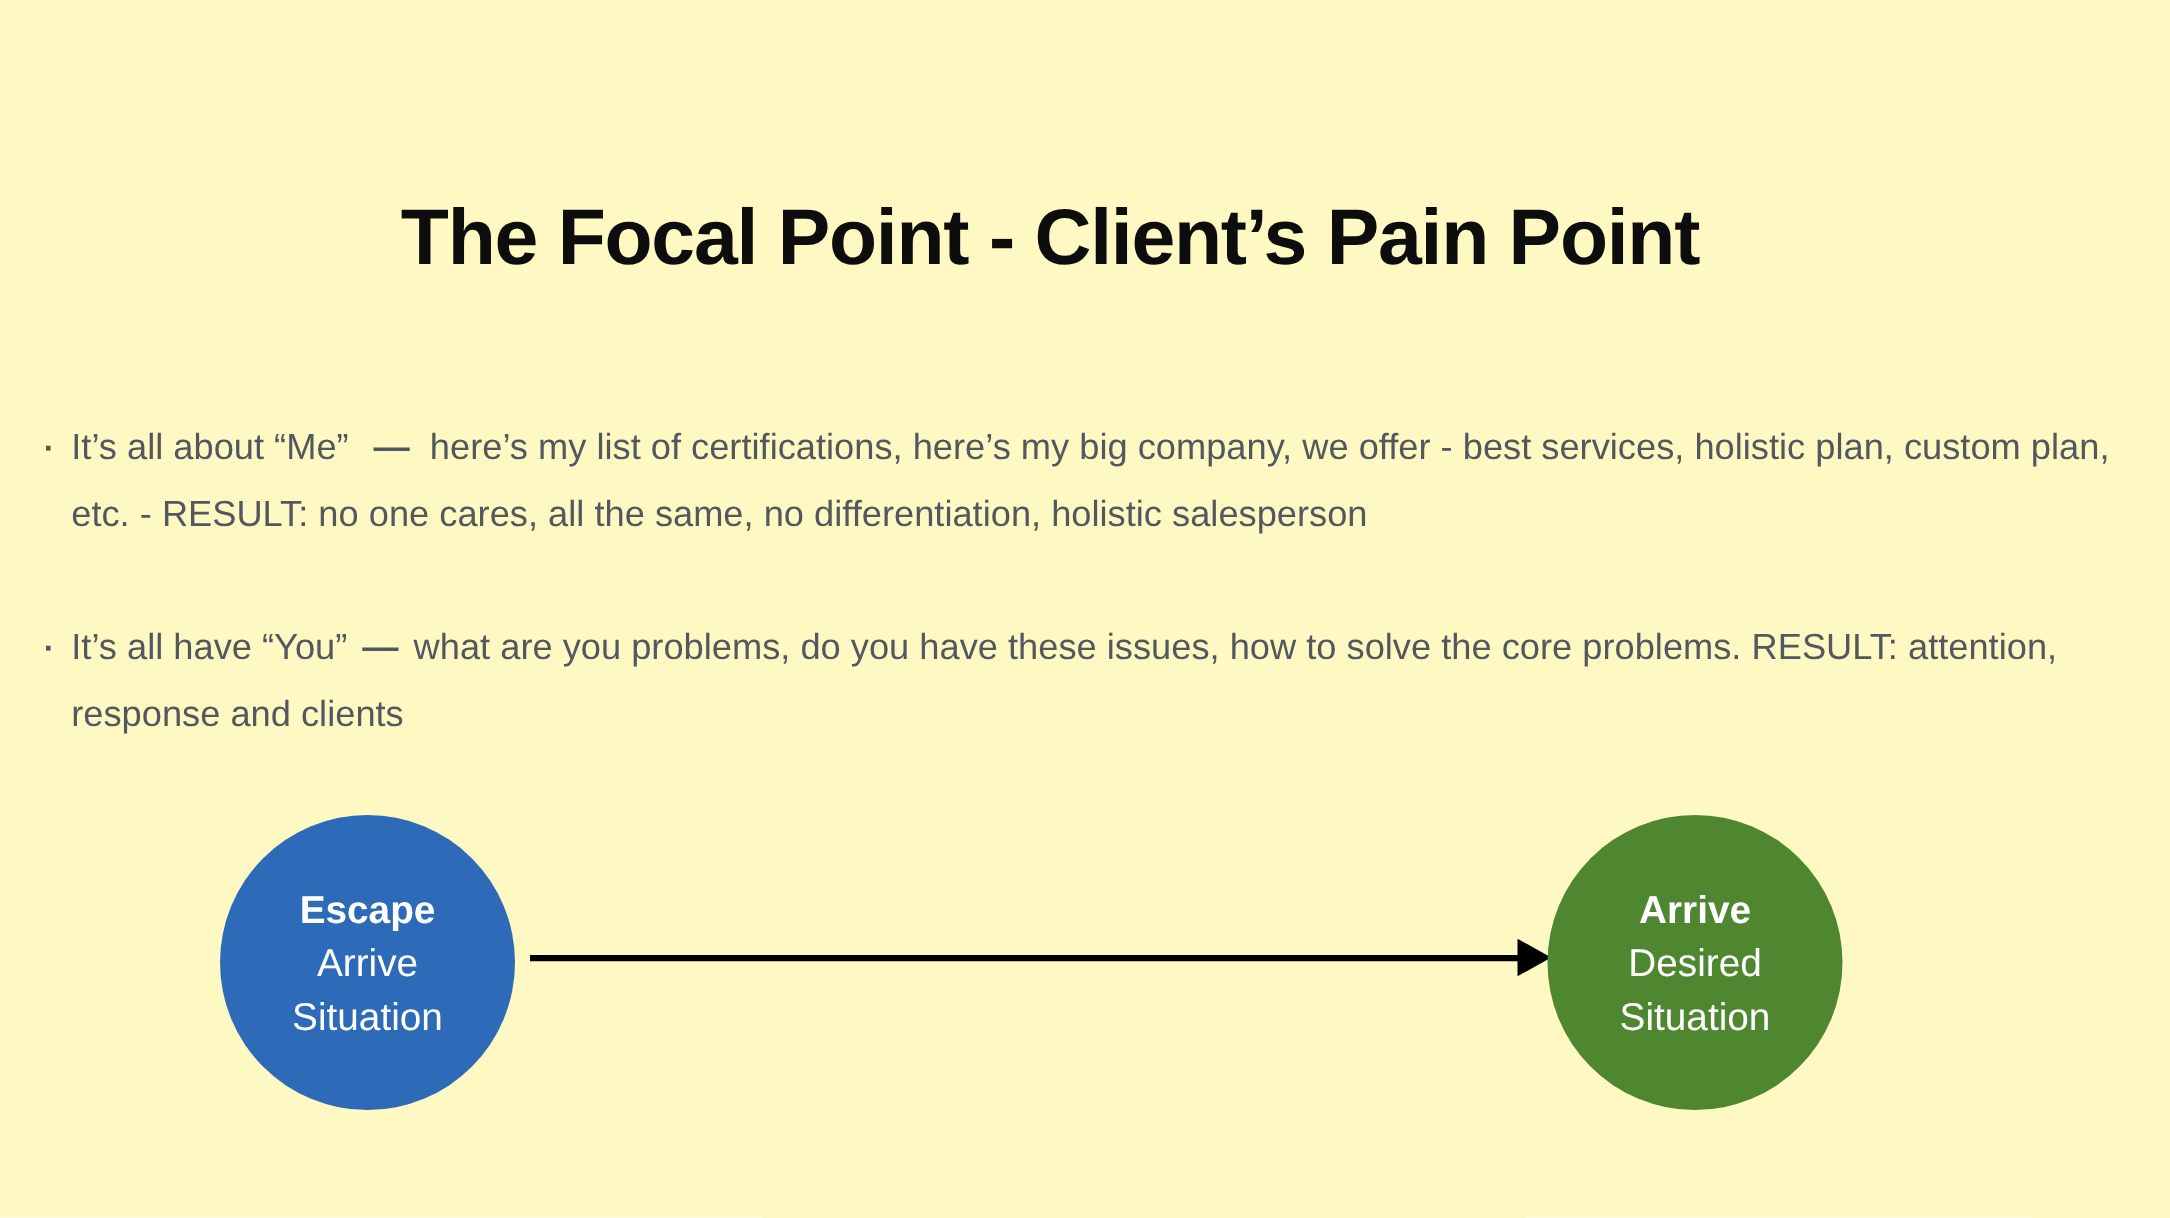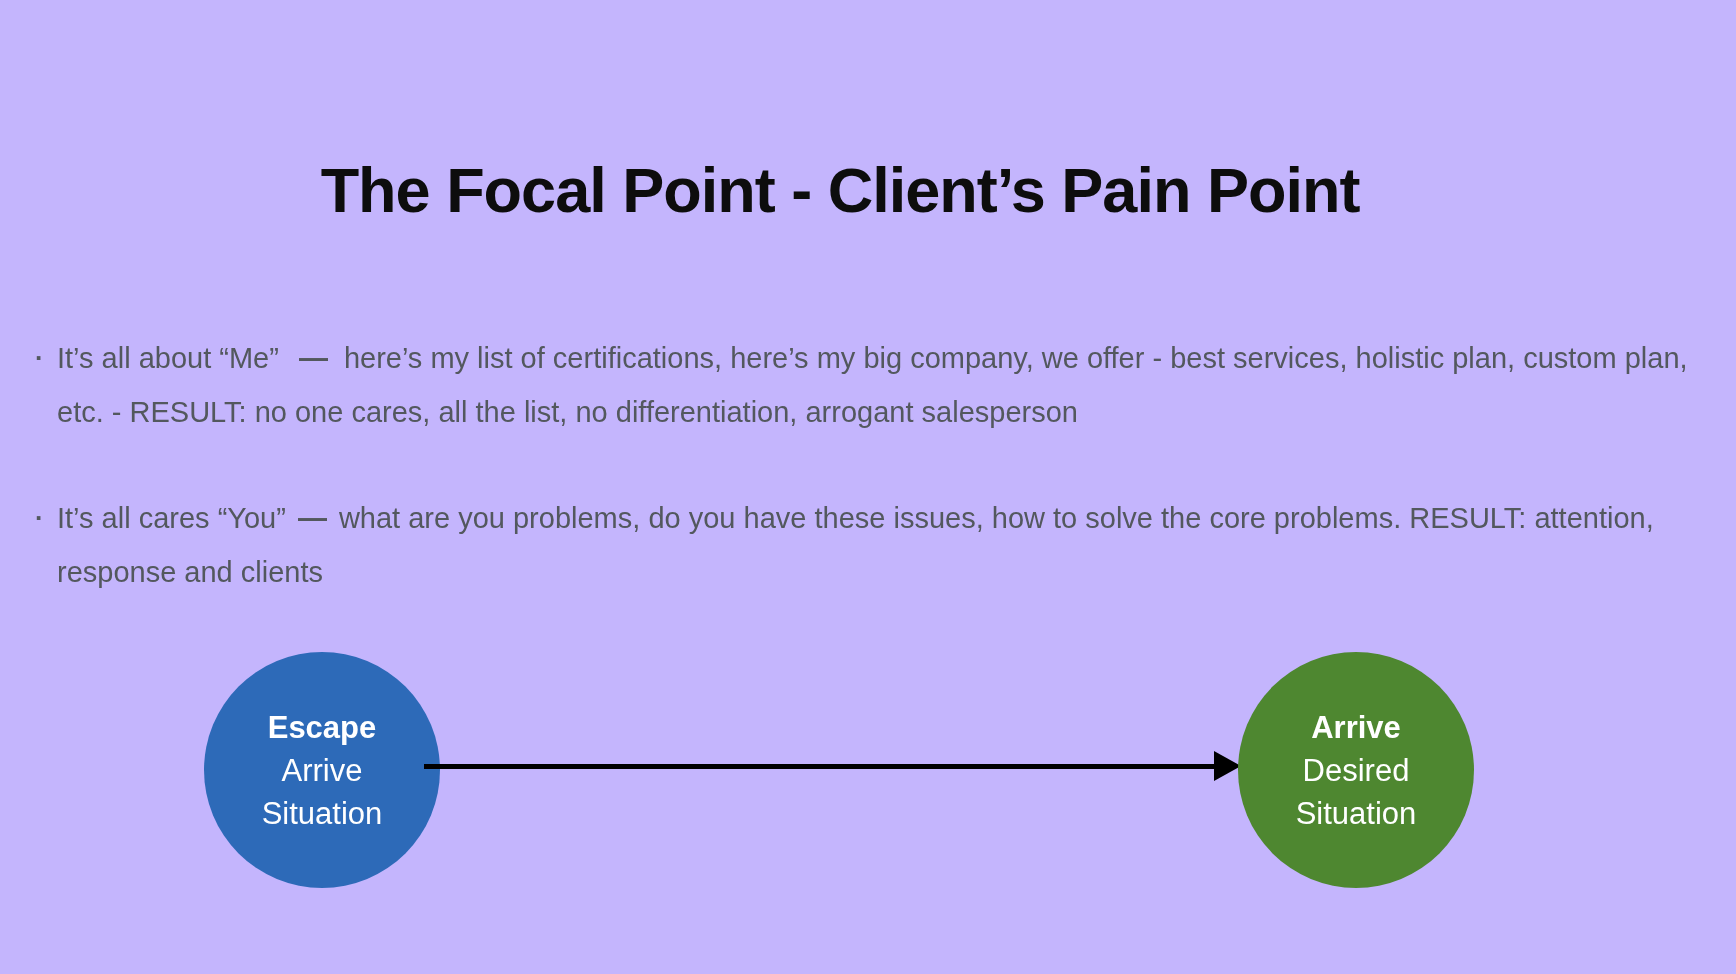--- a/index.html
+++ b/index.html
@@ -11,7 +11,7 @@
     position: relative;
     width: 1736px;
     height: 974px;
-    background: #c4b5fd;
+    background: #fef9c3;
     overflow: hidden;
     font-family: "Liberation Sans", "DejaVu Sans", sans-serif;
   }

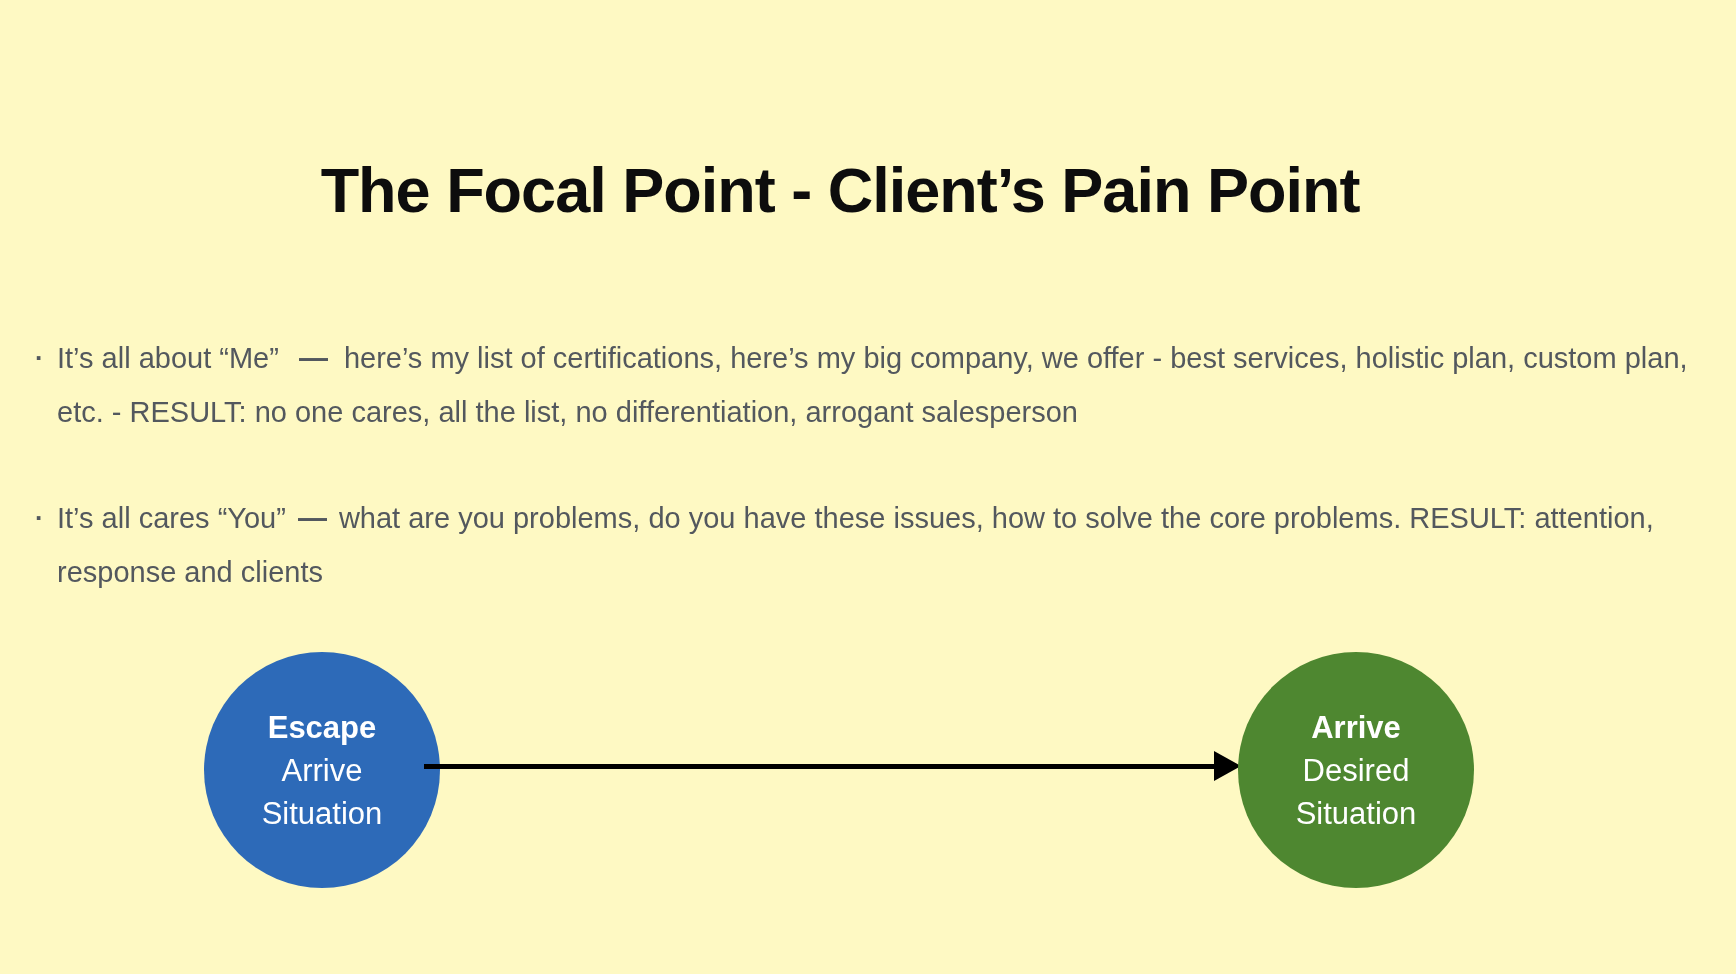--- a/index.html
+++ b/index.html
@@ -131,7 +131,7 @@
   <div class="bullets">
     <div class="bullet">
         <span class="bullet-marker">·</span>
-        <div class="bullet-text"><span class="bold">It’s all about “Me”</span><span class="dash">—</span><span>here’s my list of certifications, here’s my big company, we offer - best services, holistic plan, custom plan, etc. - </span><span class="bold">RESULT:</span><span> no one cares, all the list, no differentiation, arrogant salesperson</span></div>
+        <div class="bullet-text"><span class="bold">It’s all about “Me”</span><span class="dash">—</span><span>here’s my list of certifications, here’s my big company, we offer - best services, holistic plan, custom plan, etc. - </span><span class="bold">RESULT:</span><span> no one cares, all the same, no differentiation, holistic salesperson</span></div>
       </div>
     <div class="bullet">
         <span class="bullet-marker">·</span>

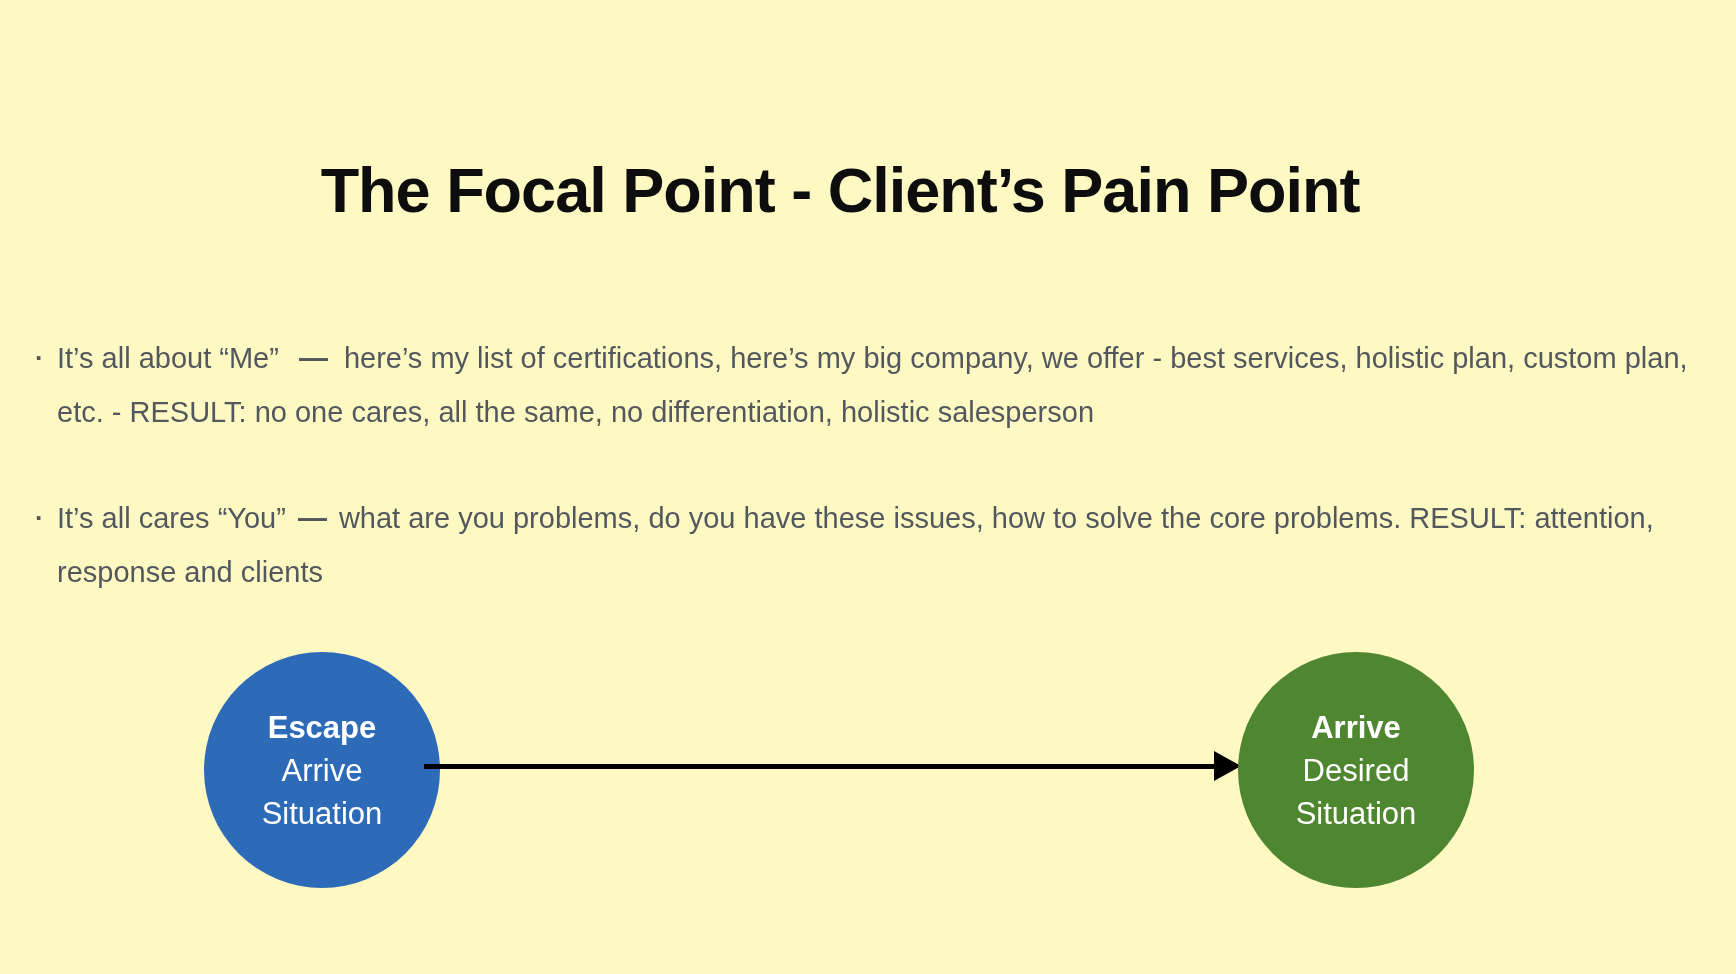--- a/index.html
+++ b/index.html
@@ -135,7 +135,7 @@
       </div>
     <div class="bullet">
         <span class="bullet-marker">·</span>
-        <div class="bullet-text"><span class="bold">It’s all cares “You”</span><span class="dash">—</span><span>what are you problems, do you have these issues, how to solve the core problems. </span><span class="bold">RESULT:</span><span> attention, response and clients</span></div>
+        <div class="bullet-text"><span class="bold">It’s all have “You”</span><span class="dash">—</span><span>what are you problems, do you have these issues, how to solve the core problems. </span><span class="bold">RESULT:</span><span> attention, response and clients</span></div>
       </div>
   </div>
 

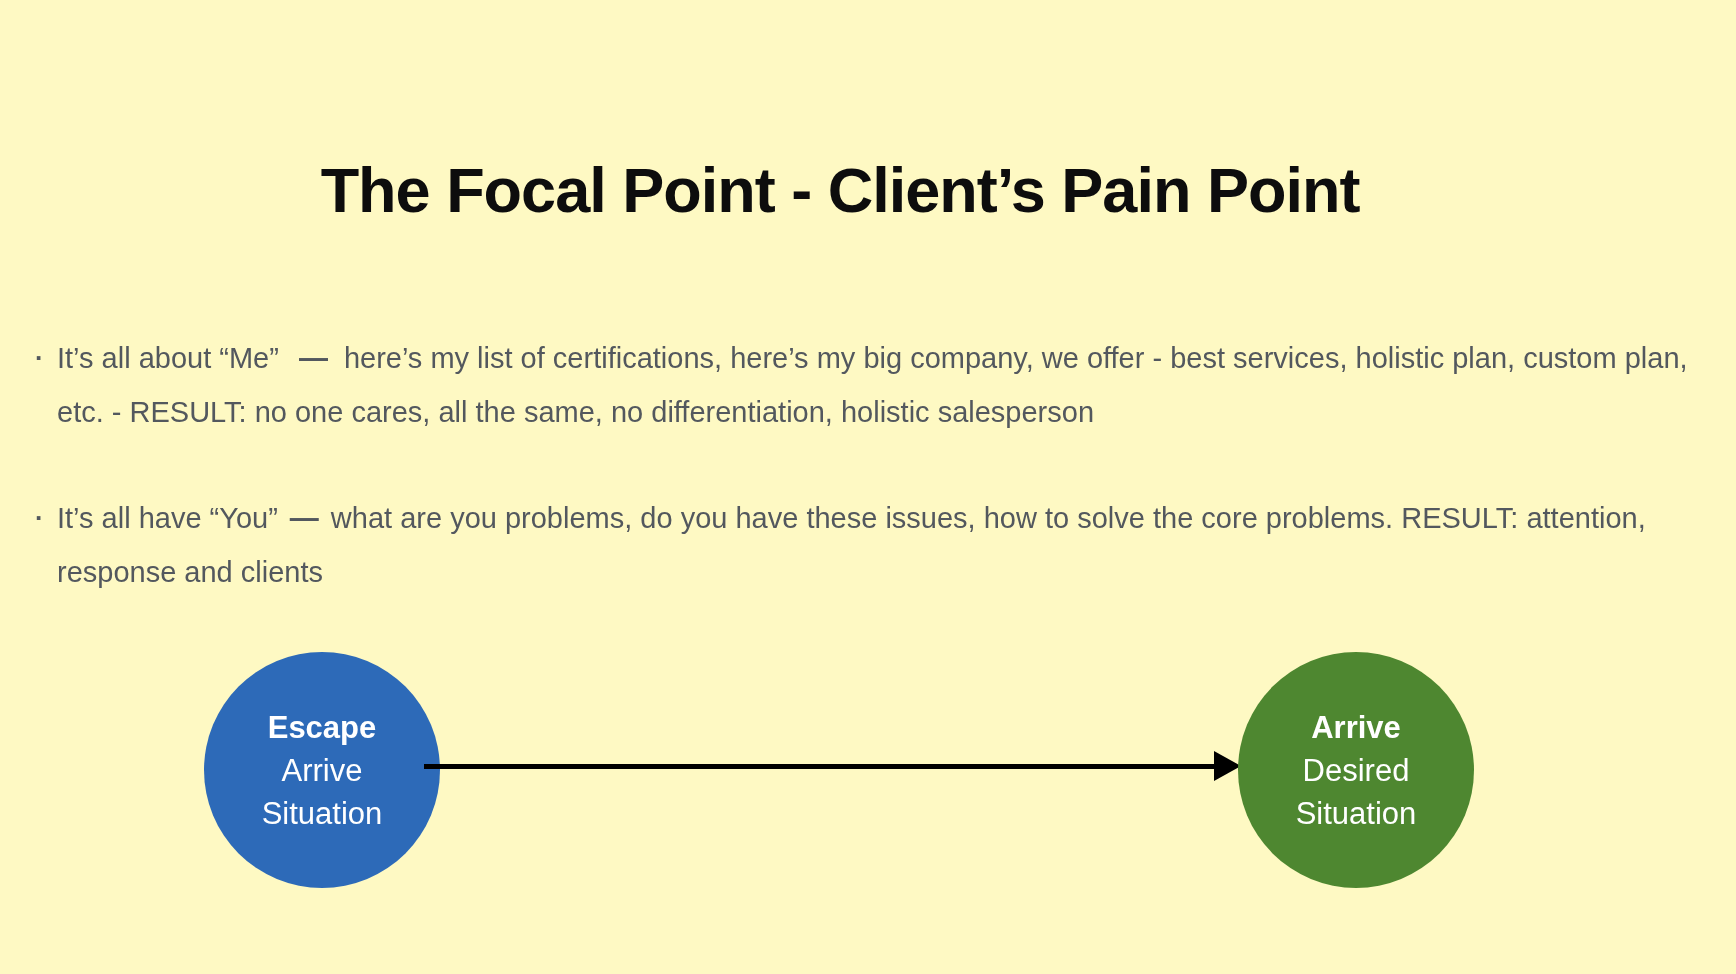--- a/index.html
+++ b/index.html
@@ -87,7 +87,7 @@
     font-weight: 700;
   }
   .circle-escape {
-    left: 204px;
+    left: 176px;
     top: 652px;
     background: var(--escape_fill, #2d6ab8);
   }

